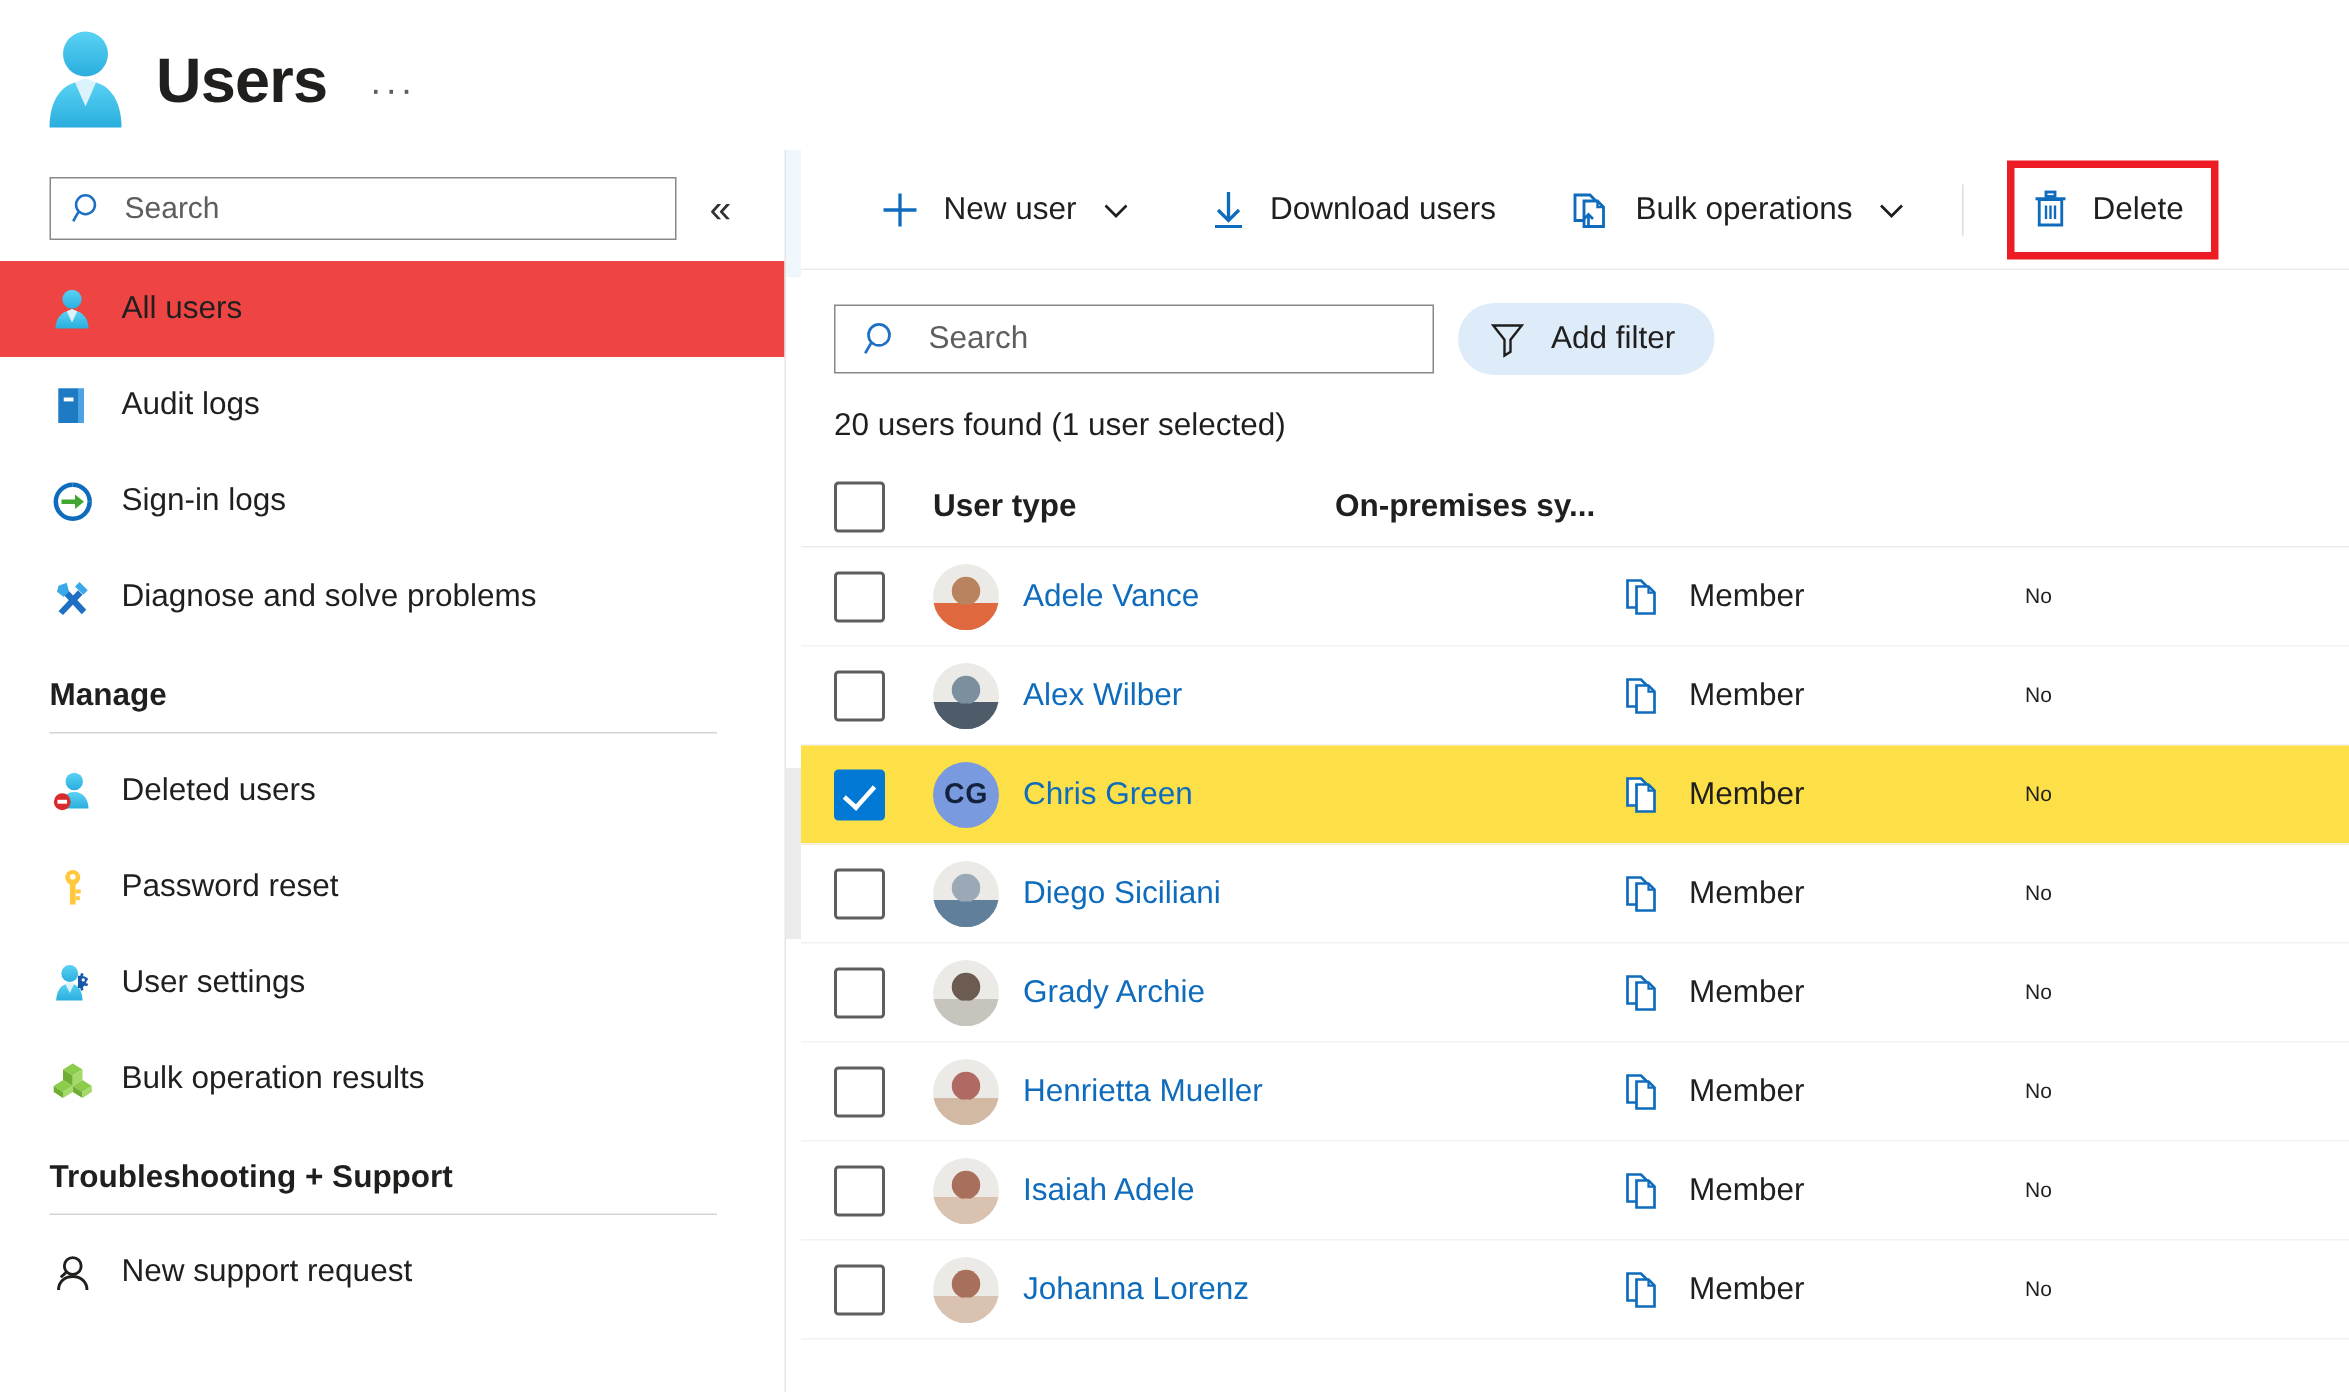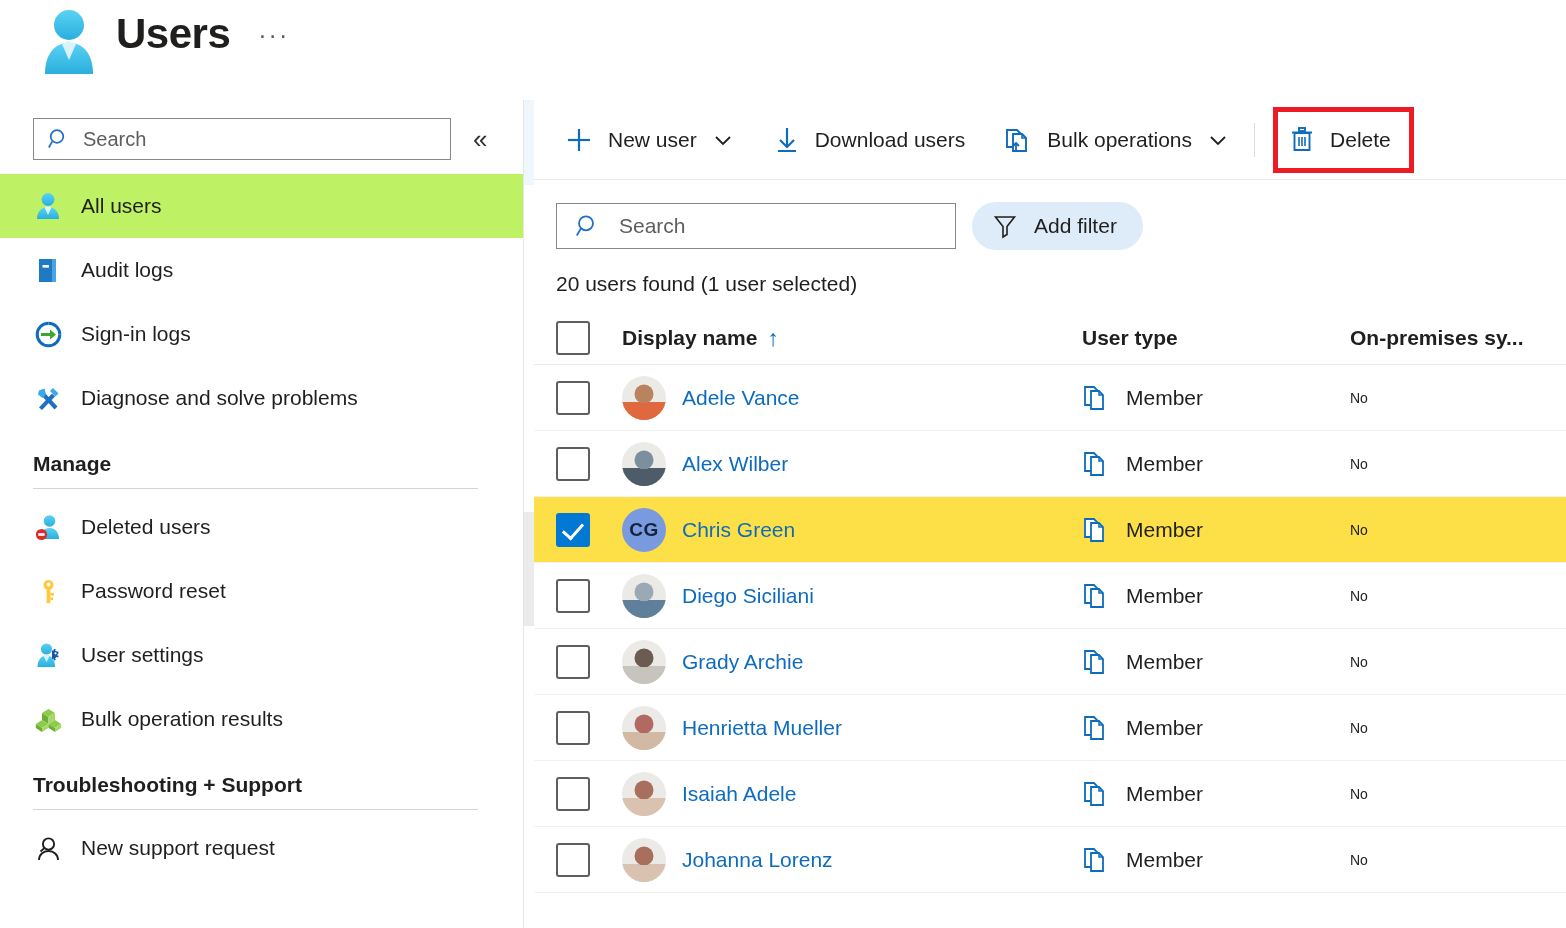--- a/index.html
+++ b/index.html
@@ -23,10 +23,10 @@
   
   .header {
     position: absolute;
-    left: 12px; top: 0;
+    left: 0; top: 0;
     width: 1384px; height: 100px;
     display: flex;
-    align-items: flex-start;
+    align-items: center;
   }
   .header-icon {
     width: 58px; height: 70px;

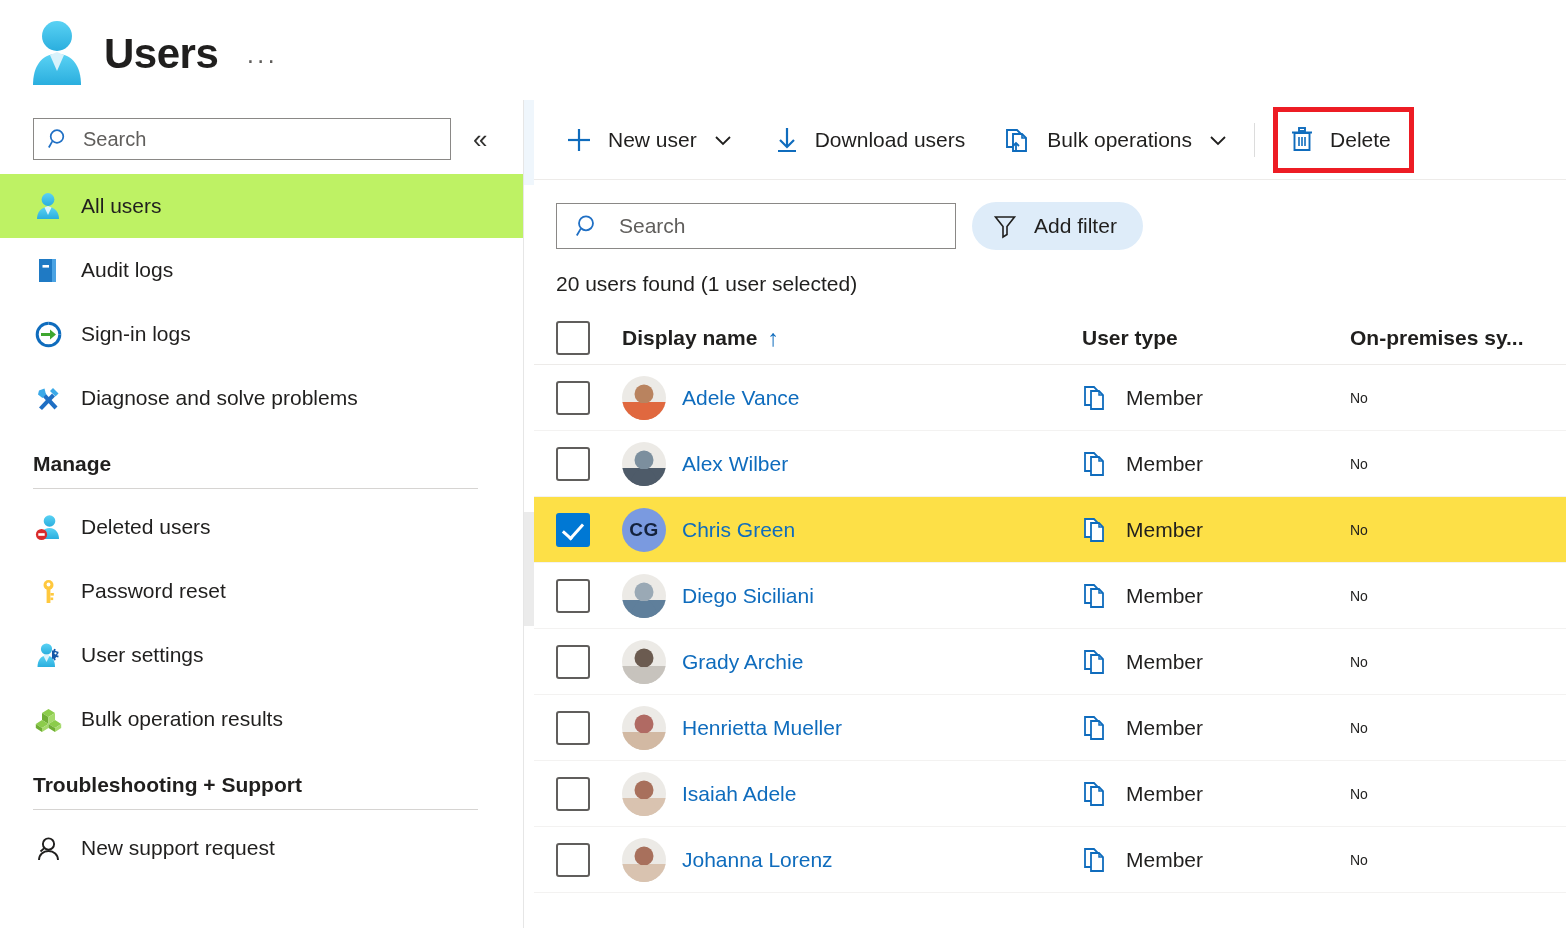--- a/index.html
+++ b/index.html
@@ -174,9 +174,10 @@
     height: 80px;
     display: flex;
     align-items: center;
-    padding-left: 20px;
+    padding-left: 41px;
     border-bottom: 1px solid #edebe9;
     box-sizing: border-box;
+    gap: 11px;
   }
   .tb-btn {
     display: flex;

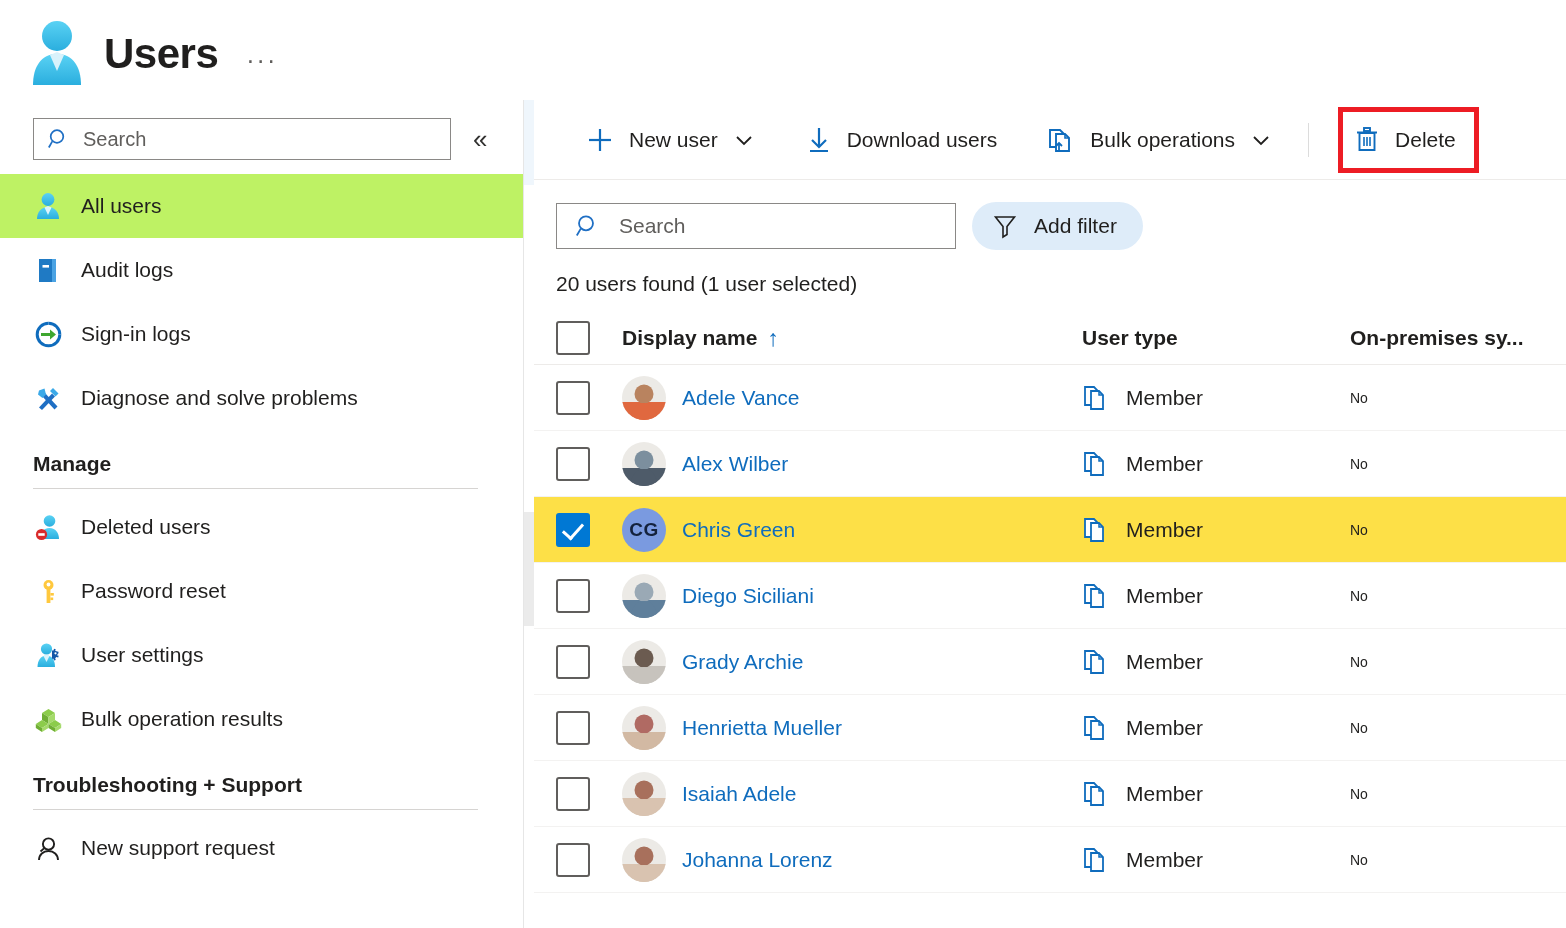--- a/index.html
+++ b/index.html
@@ -103,7 +103,7 @@
     cursor: pointer;
     box-sizing: border-box;
   }
-  .nav-item.selected { background: #bef264; }
+  .nav-item.selected { background: #ef4444; }
   .nav-icon {
     width: 30px; height: 30px;
     flex: none;

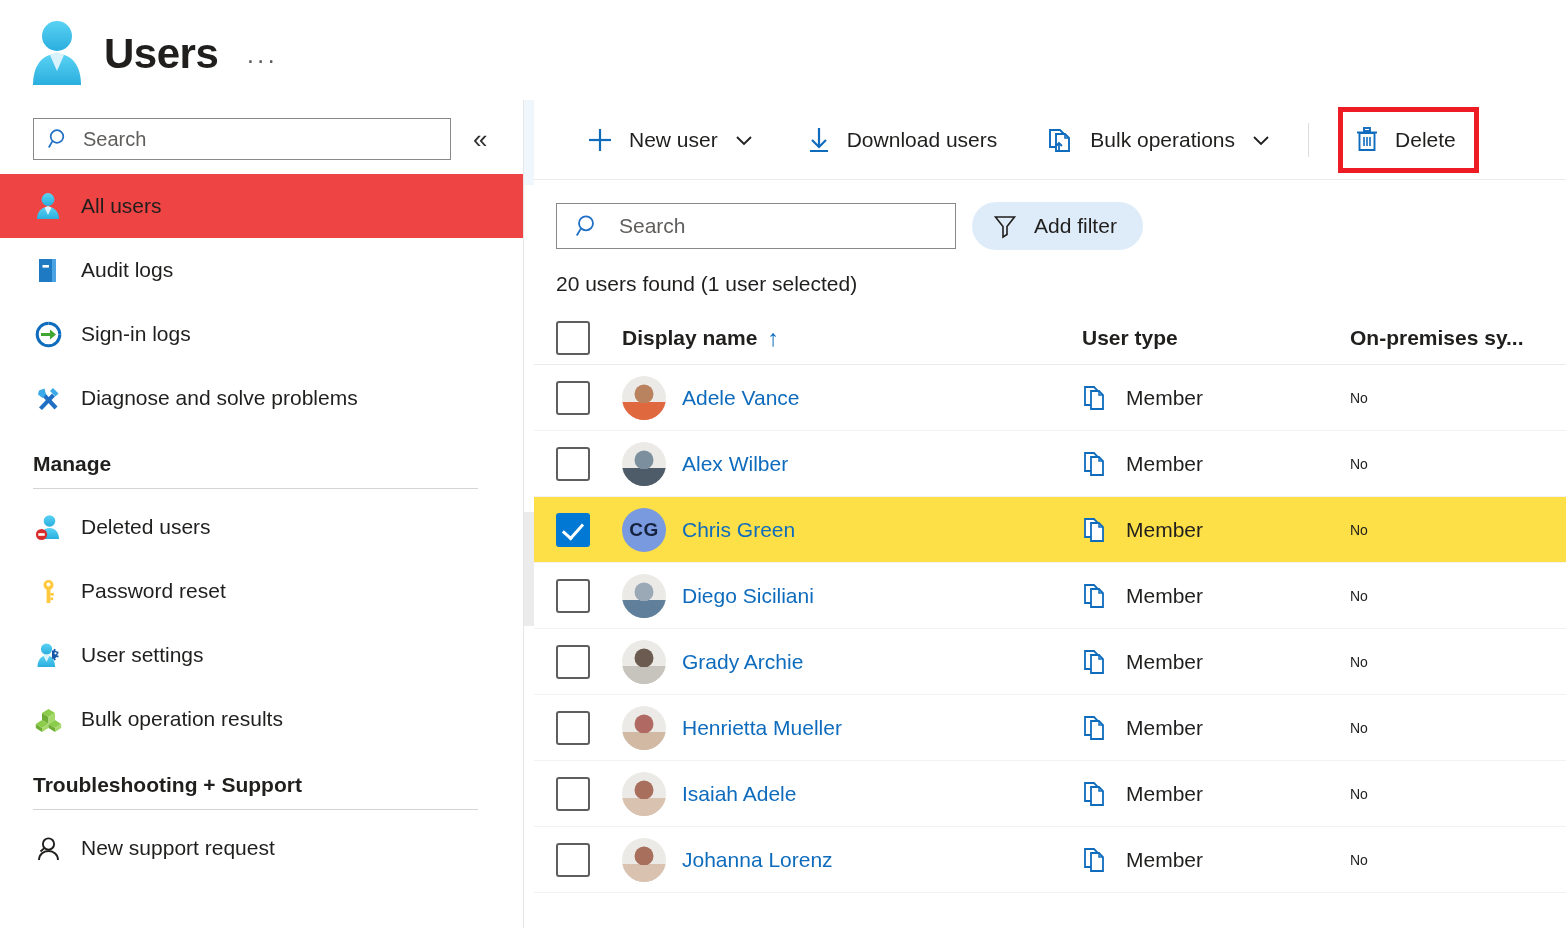--- a/index.html
+++ b/index.html
@@ -623,12 +623,6 @@
         <div class="c-check">
           <span class="chk"></span>
         </div>
-        <div class="c-name">
-          <div class="th-sortable">
-            <span class="th">Display name</span>
-            <span class="sort-arrow th" style="color:#0f6cbd;font-weight:400;font-size:23px;">↑</span>
-          </div>
-        </div>
         <div class="c-type">
           <span class="th">User type</span>
         </div>

